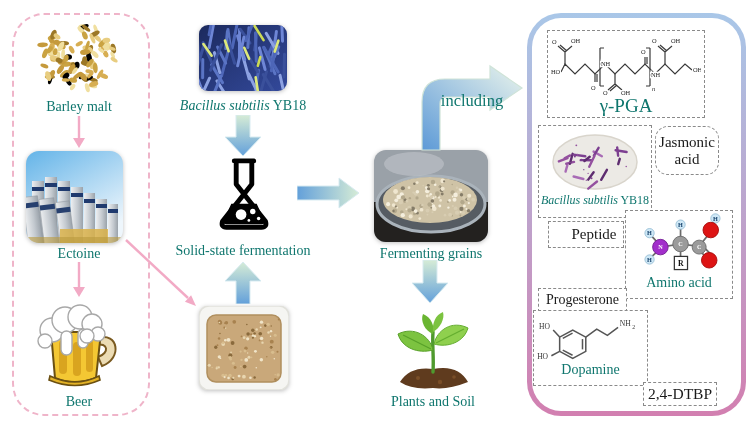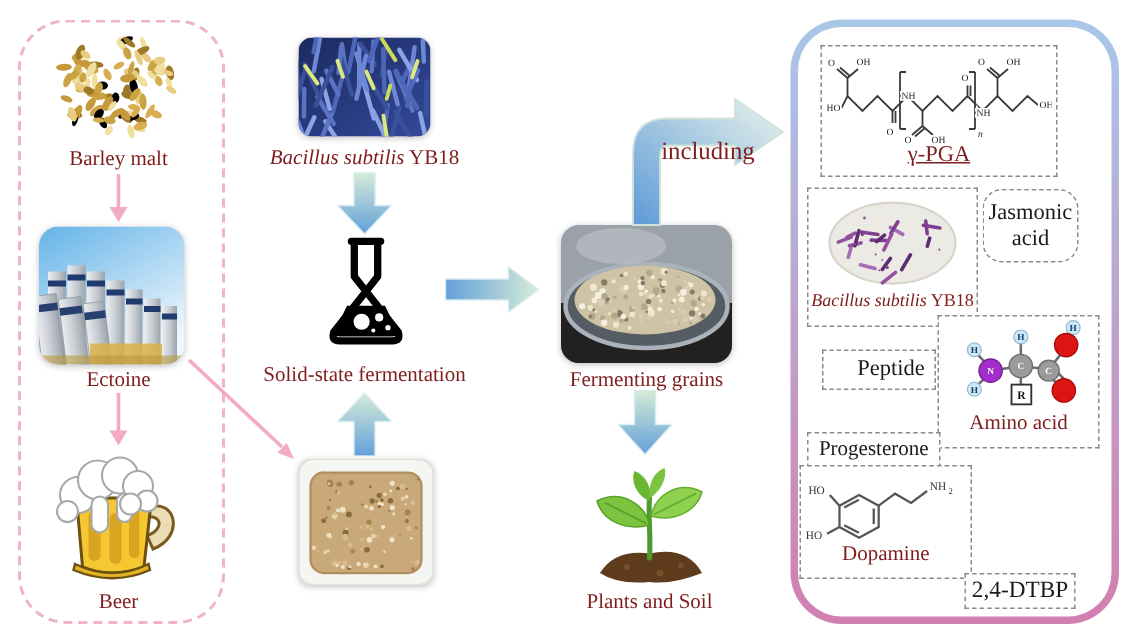--- a/index.html
+++ b/index.html
@@ -6,7 +6,7 @@
   #canvas{position:relative;width:750px;height:421px;background:#fff;overflow:hidden;
           font-family:"Liberation Serif",serif;color:#1a1a1a;}
   .abs{position:absolute;}
-  .lbl{position:absolute;text-align:center;font-size:14px;line-height:1.15;color:#7f1d1d;}
+  .lbl{position:absolute;text-align:center;font-size:14px;line-height:1.15;color:#0f766e;}
   .ital{margin-top:20px;}
   .group{position:absolute;border:2px dashed var(--dashed-group-border,#efb4c9);border-radius:32px;}
   .panel{position:absolute;background:linear-gradient(180deg,var(--panel-border-top,#a9c7e8),var(--panel-border-bottom,#d27fb0));border-radius:34px;}

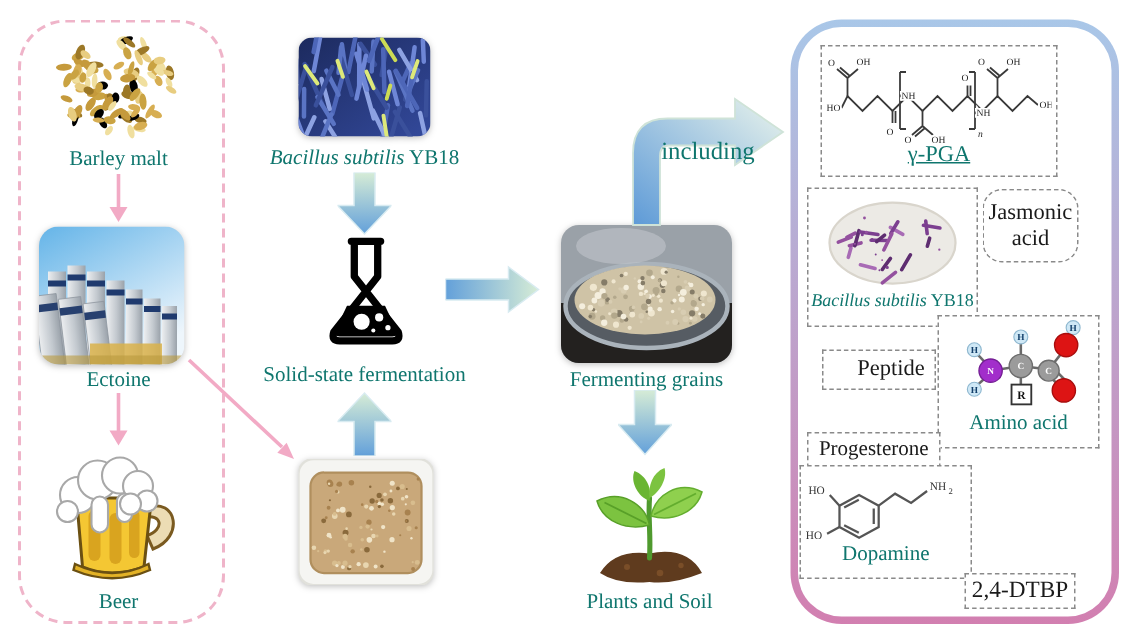--- a/index.html
+++ b/index.html
@@ -616,7 +616,7 @@
           <text x="101" y="59" font-style="italic">n</text>
         </g>
       </svg>
-      <div class="lbl" style="left:0;top:64px;width:156px;font-size:15px;text-decoration:underline;">γ-PGA</div>
+      <div class="lbl" style="left:0;top:64px;width:156px;font-size:19px;">γ-PGA</div>
     </div>
 
     <div class="box" style="left:11px;top:112px;width:112px;height:91px;">

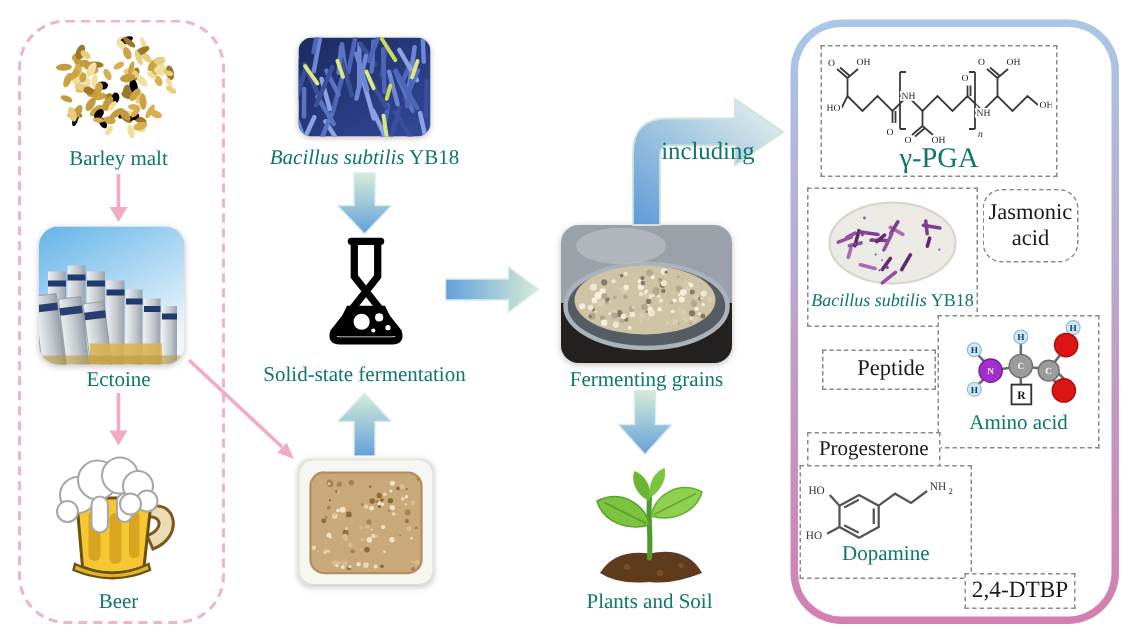--- a/index.html
+++ b/index.html
@@ -662,7 +662,7 @@
       <span class="bl">Jasmonic acid</span>
     </div>
 
-    <div class="box" style="left:21px;top:220px;width:58px;height:25px;padding-left:16px;">
+    <div class="box" style="left:21px;top:208px;width:58px;height:25px;padding-left:16px;">
       <span class="bl">Peptide</span>
     </div>
 

